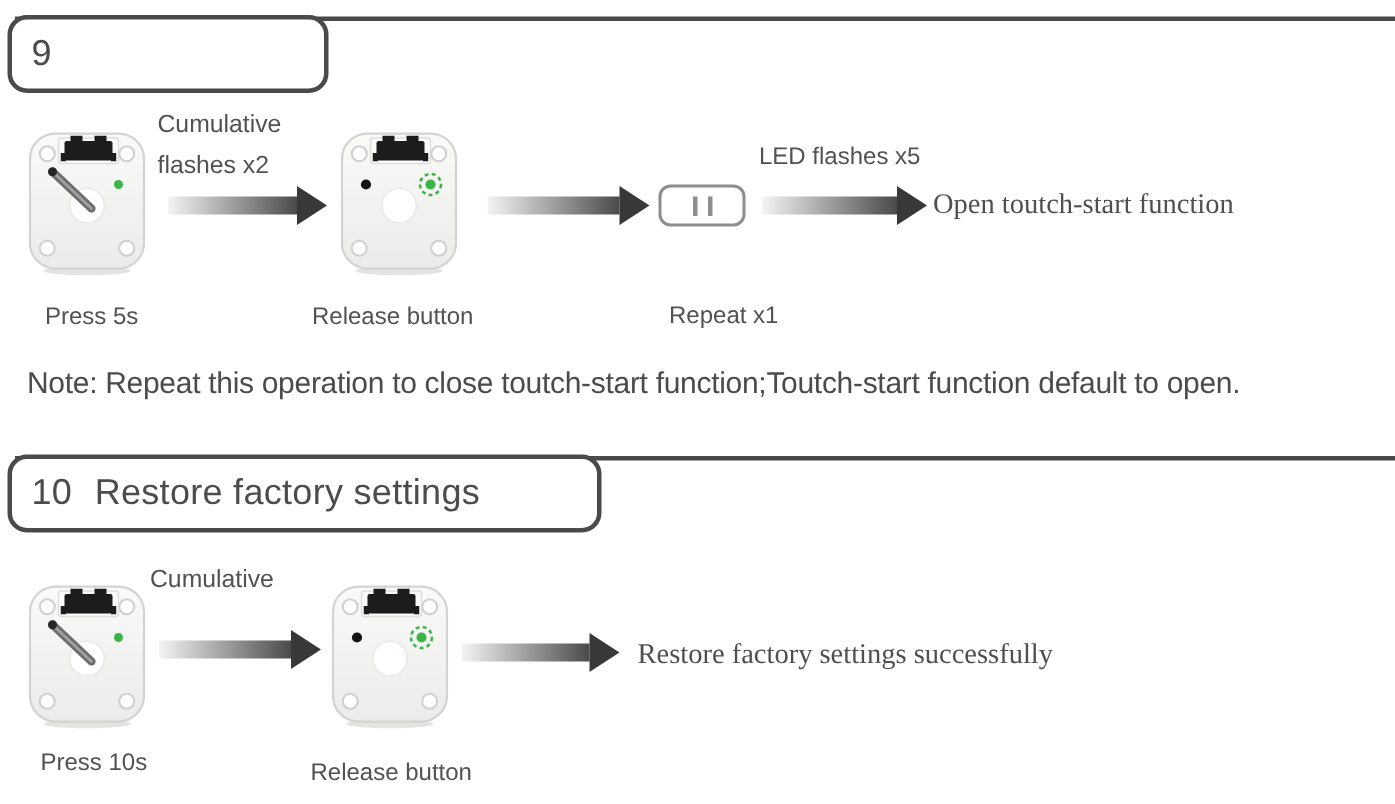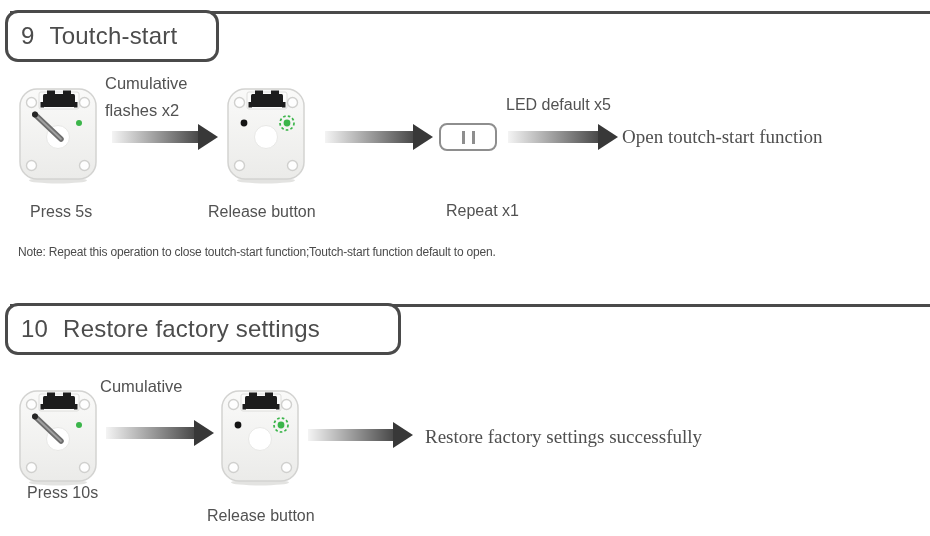--- a/index.html
+++ b/index.html
@@ -91,7 +91,6 @@
   <div class="hline" style="left:10px;top:11px;width:920px;"></div>
   <div class="title-box" style="left:5px;top:10px;width:214px;height:52px;">
     <span class="num">9</span>
-    <span>Toutch-start</span>
   </div>
 
   <svg class="device" style="left:16px;top:86px;" width="84" height="100">

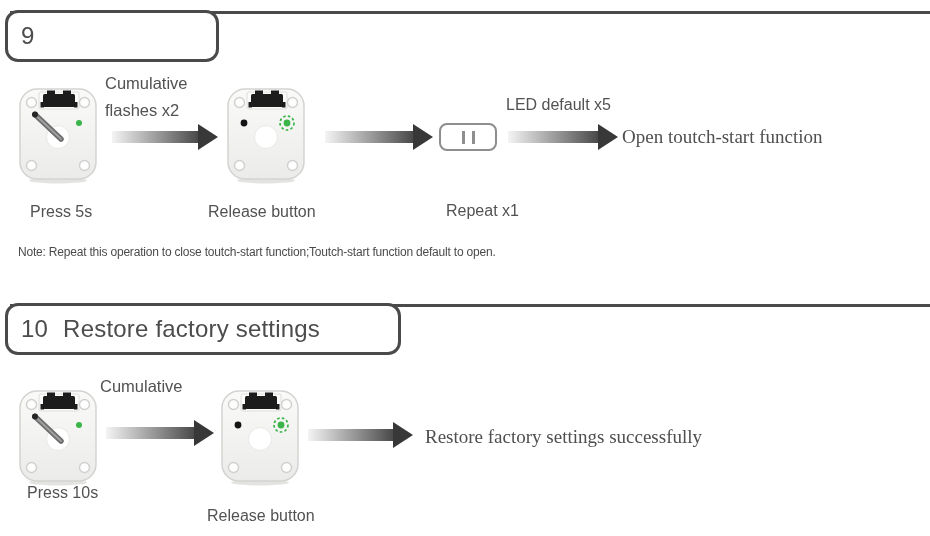--- a/index.html
+++ b/index.html
@@ -120,7 +120,7 @@
       <div class="bar"></div>
   </div>
 
-  <div class="small-label" style="left:506px;top:96px;">LED default x5</div>
+  <div class="small-label" style="left:506px;top:96px;">LED flashes x5</div>
   <div class="arrow" style="left:508px;top:124px;width:110px;">
     <div class="shaft"></div>
       <div class="head"></div>

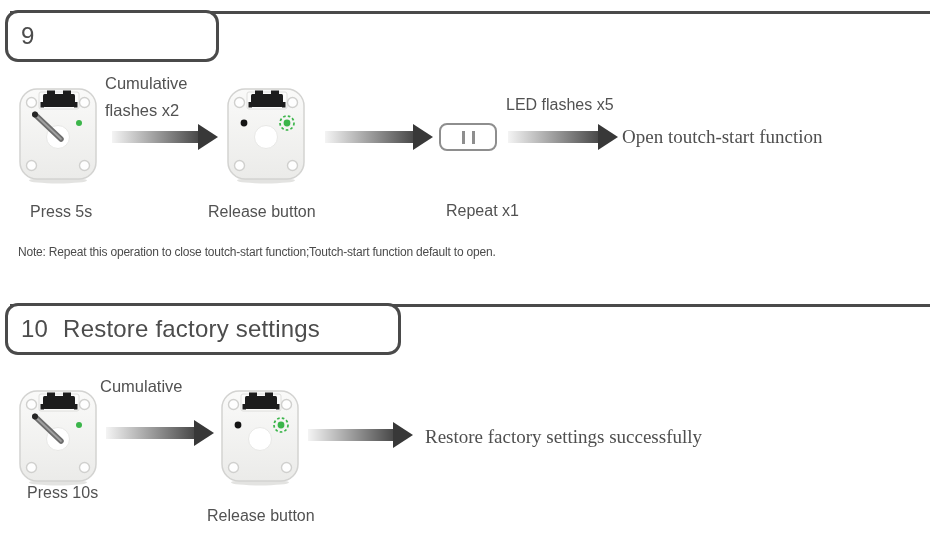--- a/index.html
+++ b/index.html
@@ -28,7 +28,7 @@
   }
   .small-label{position:absolute;font-size:16px;color:#525252;white-space:nowrap;}
   .result-text{position:absolute;font-size:19px;color:#4f4f4f;white-space:nowrap;font-family:Liberation Serif, serif;}
-  .note{position:absolute;font-size:12px;color:#4b4b4b;white-space:nowrap;letter-spacing:-0.2px;}
+  .note{position:absolute;font-size:20px;color:#4b4b4b;white-space:nowrap;letter-spacing:-0.2px;}
   .pause-btn{
     position:absolute;width:54px;height:24px;border:2px solid #8e8e8e;border-radius:8px;
     background:#ffffff;display:flex;align-items:center;justify-content:center;gap:7px;

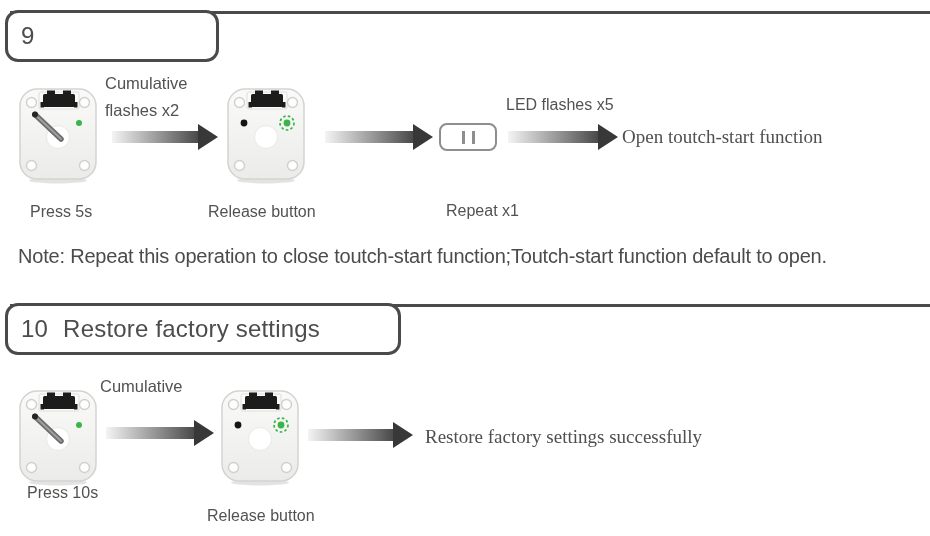--- a/index.html
+++ b/index.html
@@ -163,7 +163,7 @@
 
   <div class="result-text" style="left:425px;top:426px;">Restore factory settings successfully</div>
 
-  <div class="caption" style="left:27px;top:484px;">Press 10s</div>
+  <div class="caption" style="left:27px;top:500px;">Press 10s</div>
   <div class="caption" style="left:207px;top:507px;">Release button</div>
 
 </div>

